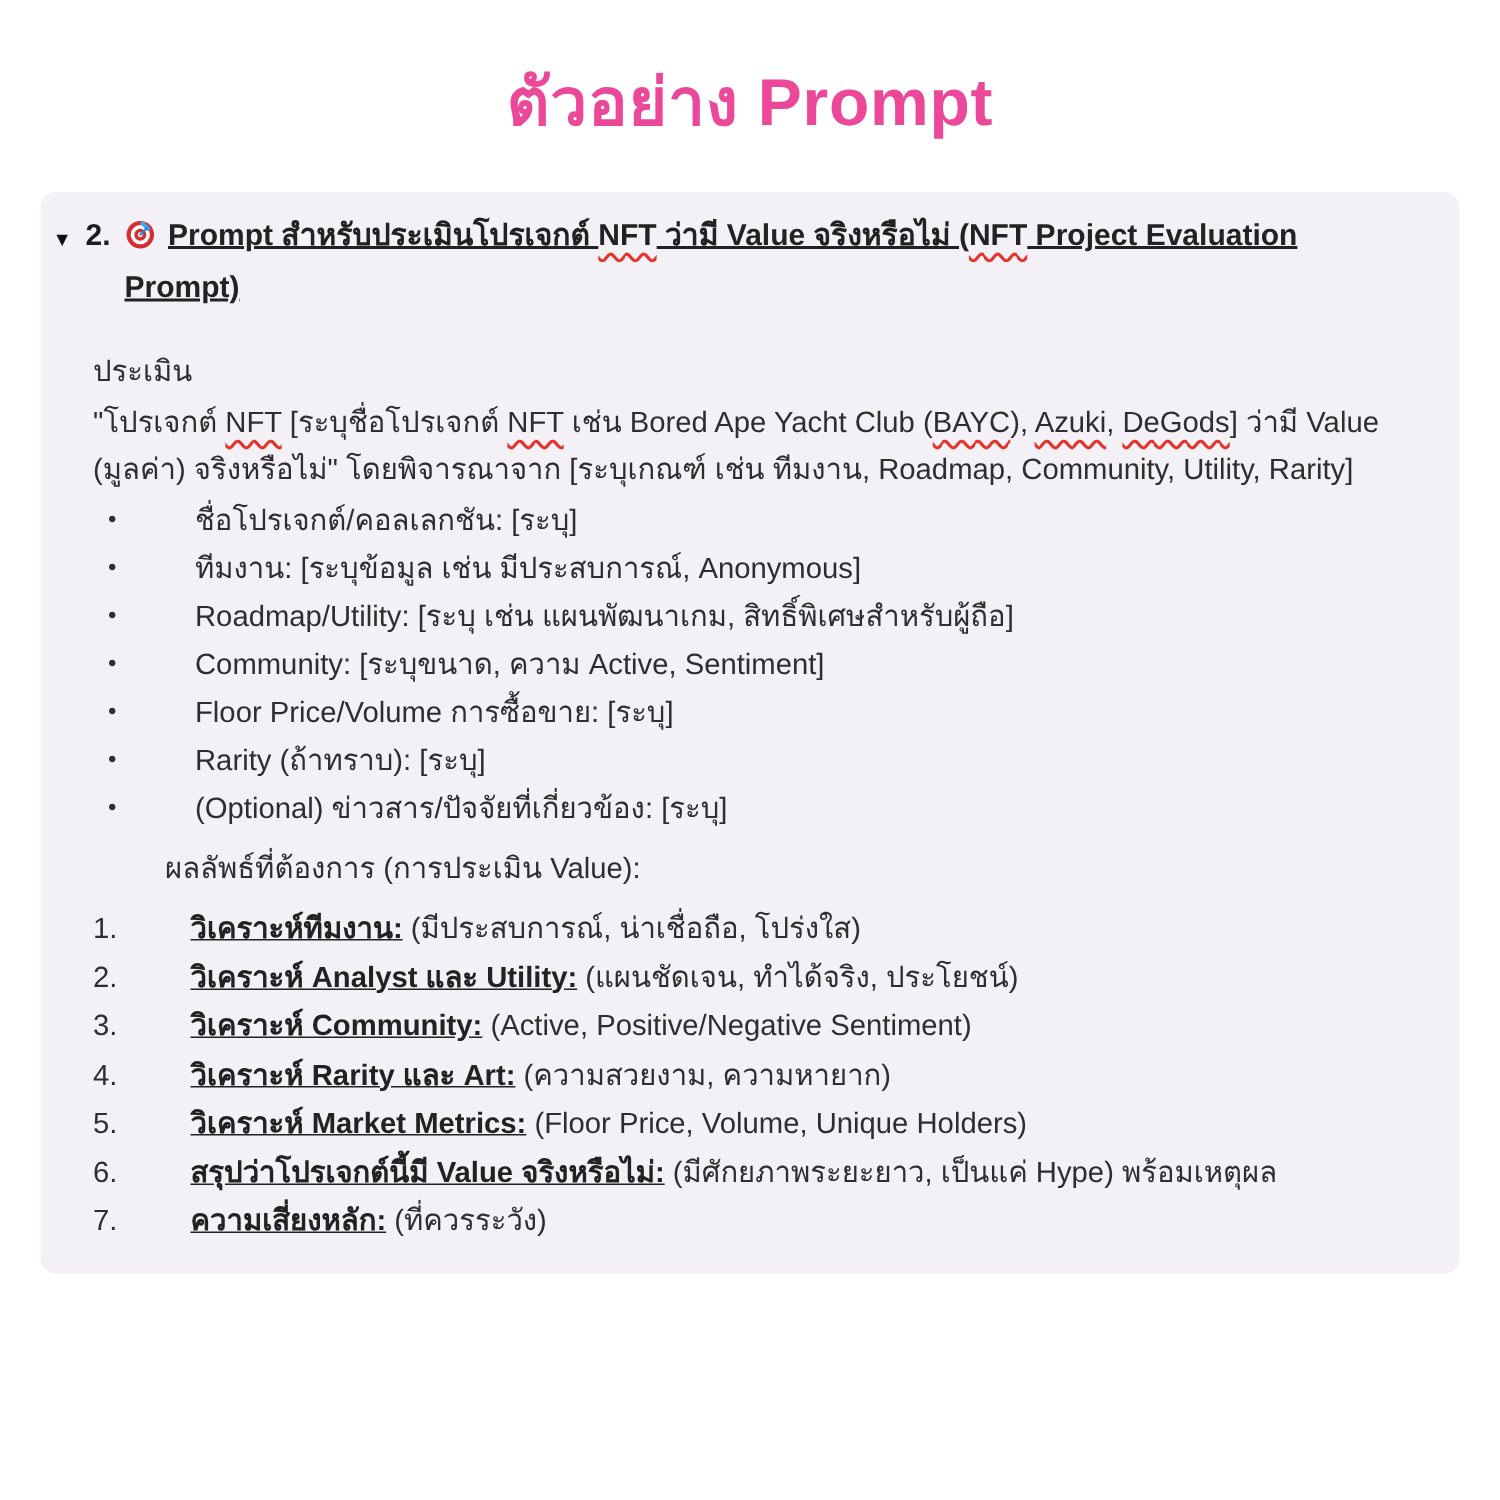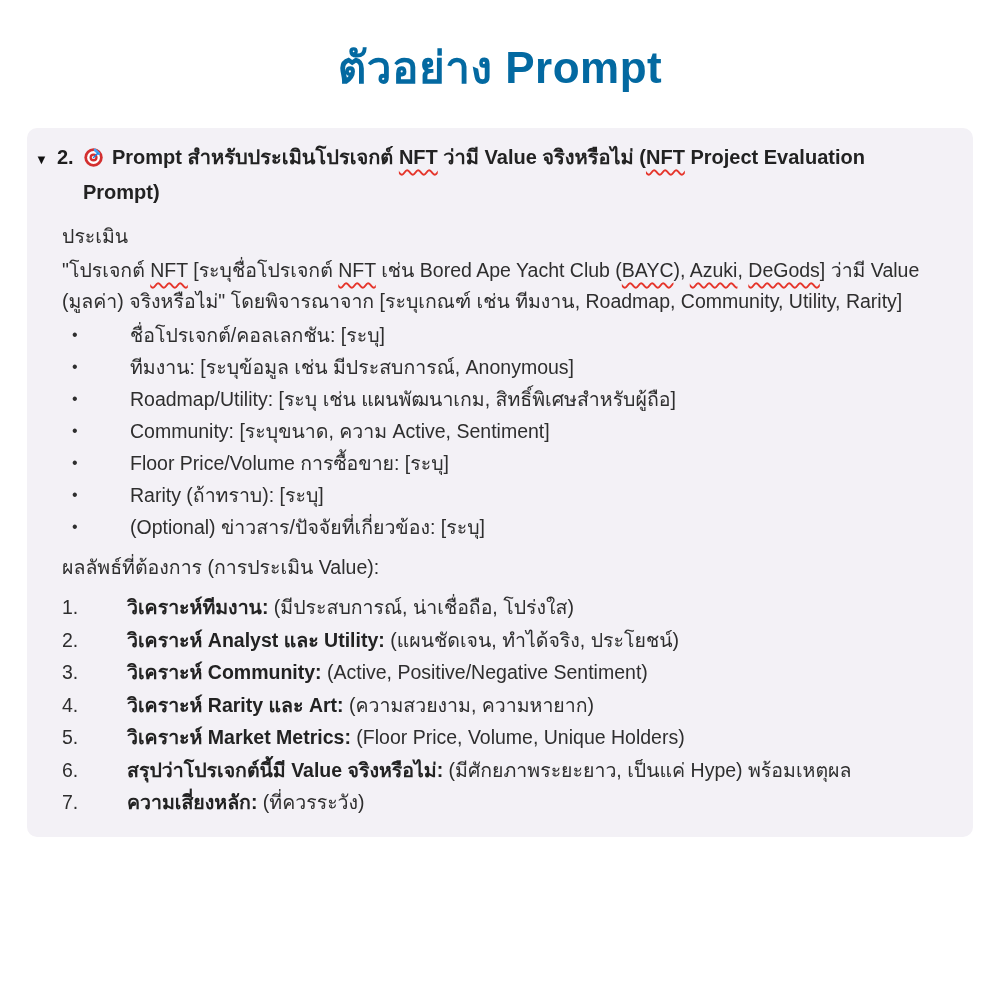--- a/index.html
+++ b/index.html
@@ -5,7 +5,7 @@
   * { margin:0; padding:0; box-sizing:border-box; }
   html,body { width:1000px; min-height:1000px; background:#ffffff;
     font-family:"Liberation Sans","DejaVu Sans",sans-serif; color:#2e2e2e; }
-  .page-title { text-align:center; font-size:44px; font-weight:800; color:#0369a1;
+  .page-title { text-align:center; font-size:44px; font-weight:800; color:#ec4899;
     margin-top:32px; letter-spacing:0.5px; }
   .card { width:946px; margin:26px 0 0 27px; background:#f3f1f6; border-radius:10px;
     padding:12px 26px 18px 8px; }

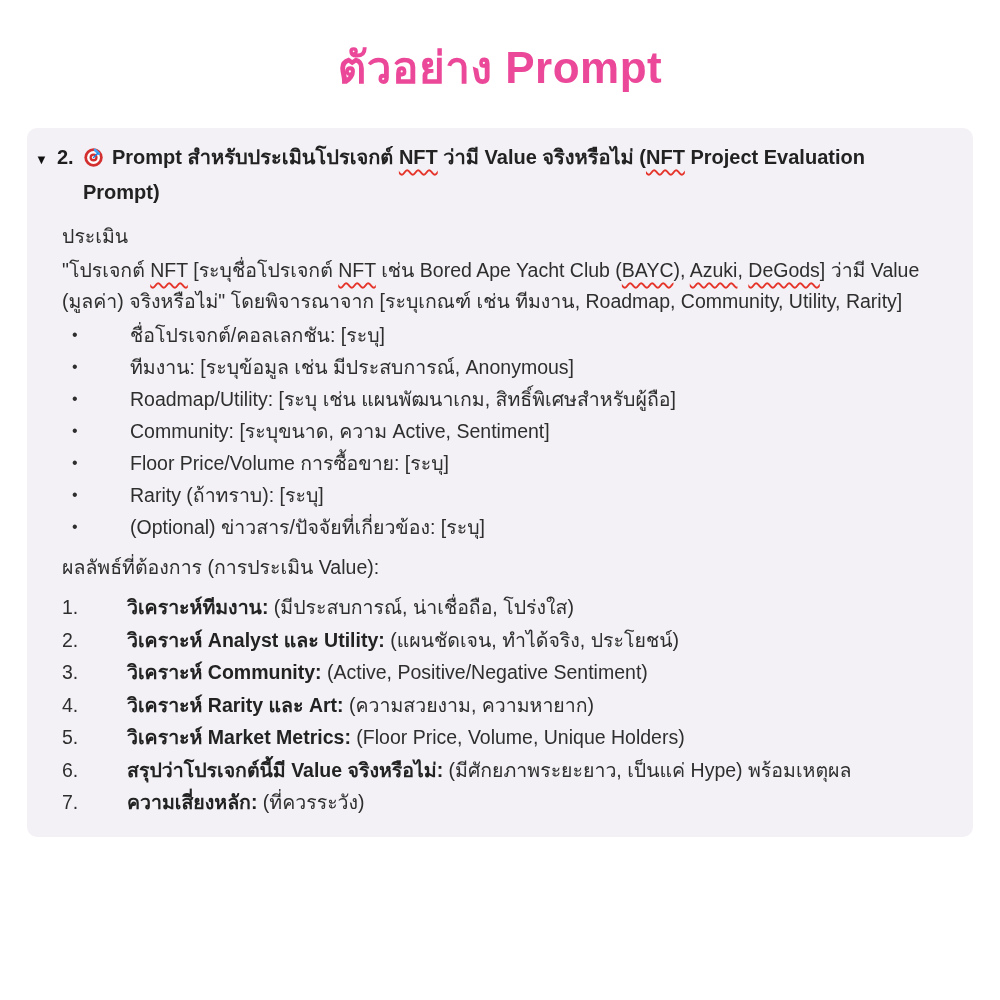--- a/index.html
+++ b/index.html
@@ -18,7 +18,7 @@
   .header-icon-svg { width:22px; height:22px; vertical-align:-4px; margin-right:7px; }
   .card-body { margin-left:27px; font-size:19.5px; line-height:31px; color:#2e2e2e; }
   .para { margin-top:10px; }
-  .bold { font-weight:700; color:#222; }
+  .bold { font-weight:700; color:#222;text-decoration:underline; }
   .squiggle { text-decoration-line:underline; text-decoration-style:wavy;
     text-decoration-color:#e5352b; text-decoration-thickness:2px; text-underline-offset:5px; }
   .bullet-list { margin-top:2px; }

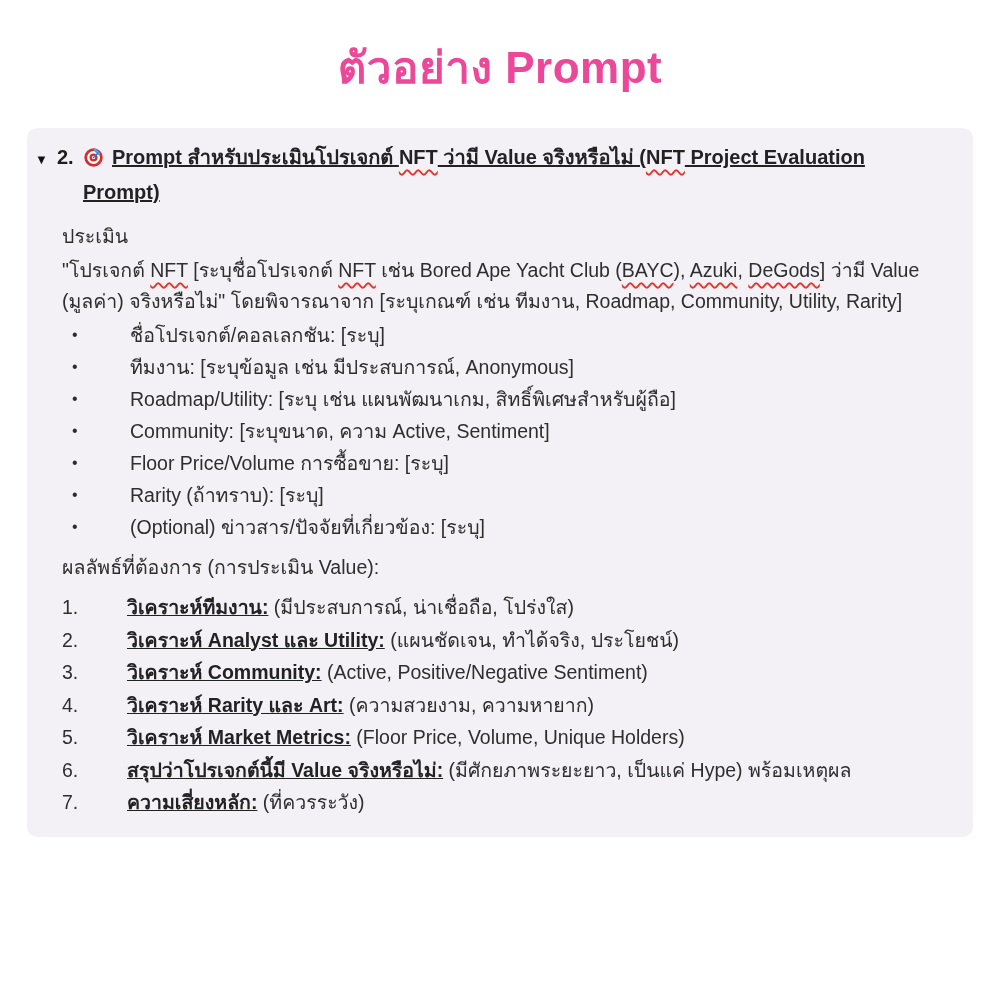--- a/index.html
+++ b/index.html
@@ -48,7 +48,7 @@
         </svg><span class="bold">Prompt สำหรับประเมินโปรเจกต์ </span><span class="bold squiggle">NFT</span><span class="bold"> ว่ามี Value จริงหรือไม่ (</span><span class="bold squiggle">NFT</span><span class="bold"> Project Evaluation</span><br><span class="bold">Prompt)</span></div>
   </div>
   <div class="card-body" id="card-body">
-      <div class="para" style="margin-top: 11px;"><span>ประเมิน</span></div>
+      <div class="para" style="margin-top: 23px;"><span>ประเมิน</span></div>
       <div class="para" style="margin-top: 3px;"><span>"โปรเจกต์ </span><span class="squiggle">NFT</span><span> [ระบุชื่อโปรเจกต์ </span><span class="squiggle">NFT</span><span> เช่น Bored Ape Yacht Club (</span><span class="squiggle">BAYC</span><span>), </span><span class="squiggle">Azuki</span><span>, </span><span class="squiggle">DeGods</span><span>] ว่ามี Value</span><br><span>(มูลค่า) จริงหรือไม่" โดยพิจารณาจาก [ระบุเกณฑ์ เช่น ทีมงาน, Roadmap, Community, Utility, Rarity]</span></div>
       <div class="bullet-list">
         <div class="bullet-row">

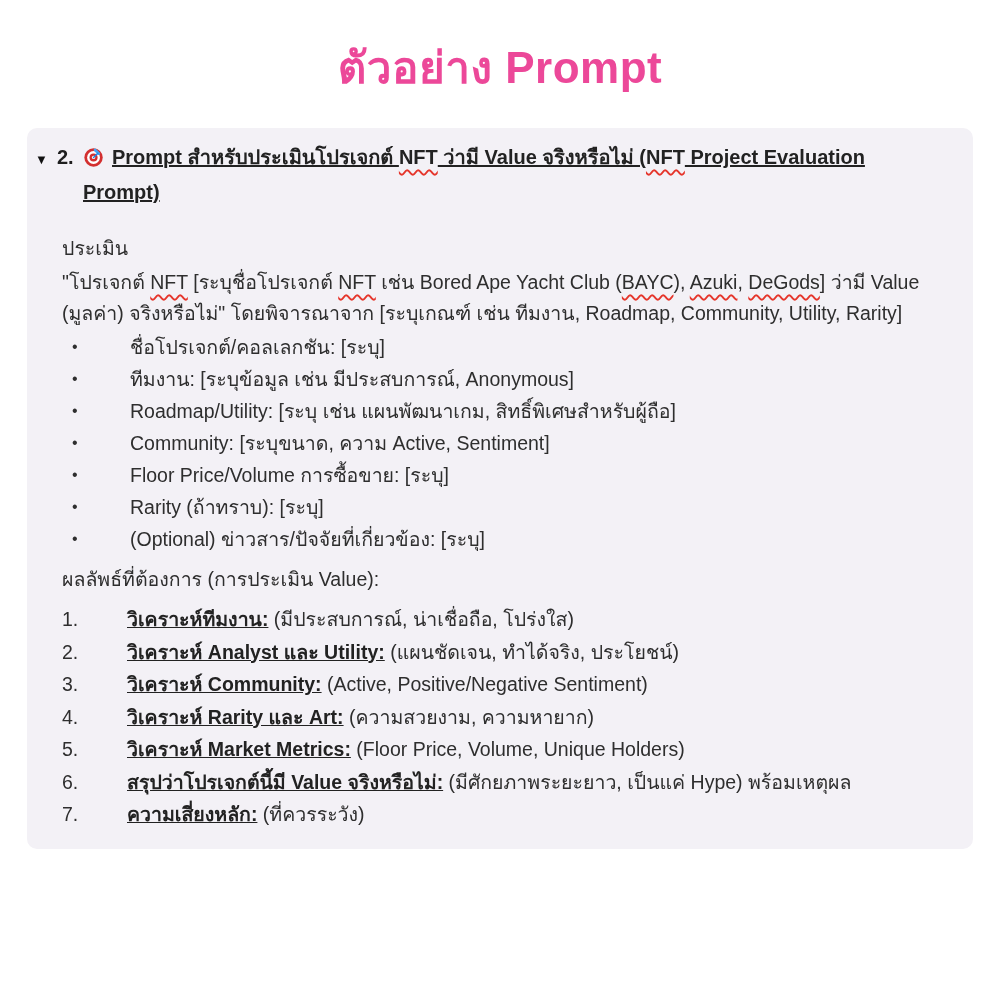--- a/index.html
+++ b/index.html
@@ -80,7 +80,7 @@
           <span class="row-text"><span>(Optional) ข่าวสาร/ปัจจัยที่เกี่ยวข้อง: [ระบุ]</span></span>
         </div>
       </div>
-      <div class="para" style="margin-top: 9px;"><span>ผลลัพธ์ที่ต้องการ (การประเมิน Value):</span></div>
+      <div class="para" style="margin-top: 9px; margin-left: 48px;"><span>ผลลัพธ์ที่ต้องการ (การประเมิน Value):</span></div>
       <div class="numbered-list">
         <div class="num-row">
           <span class="num-marker">1.</span>

